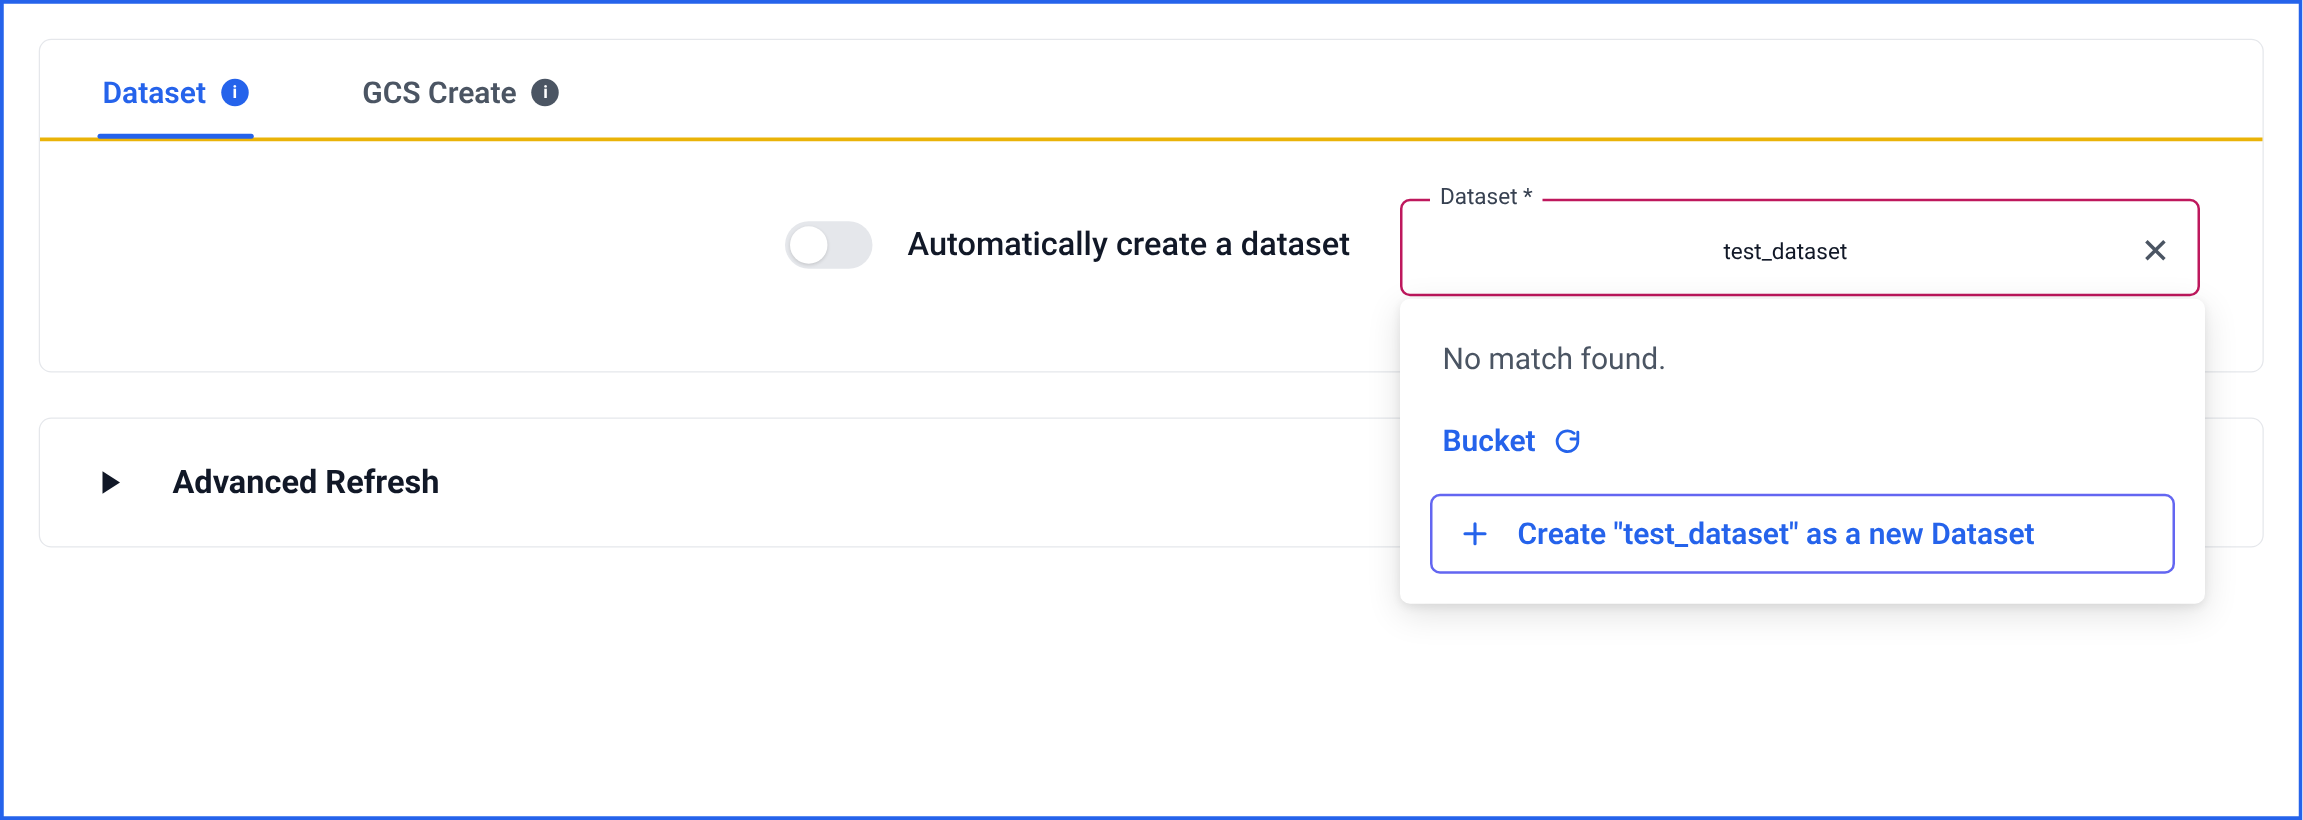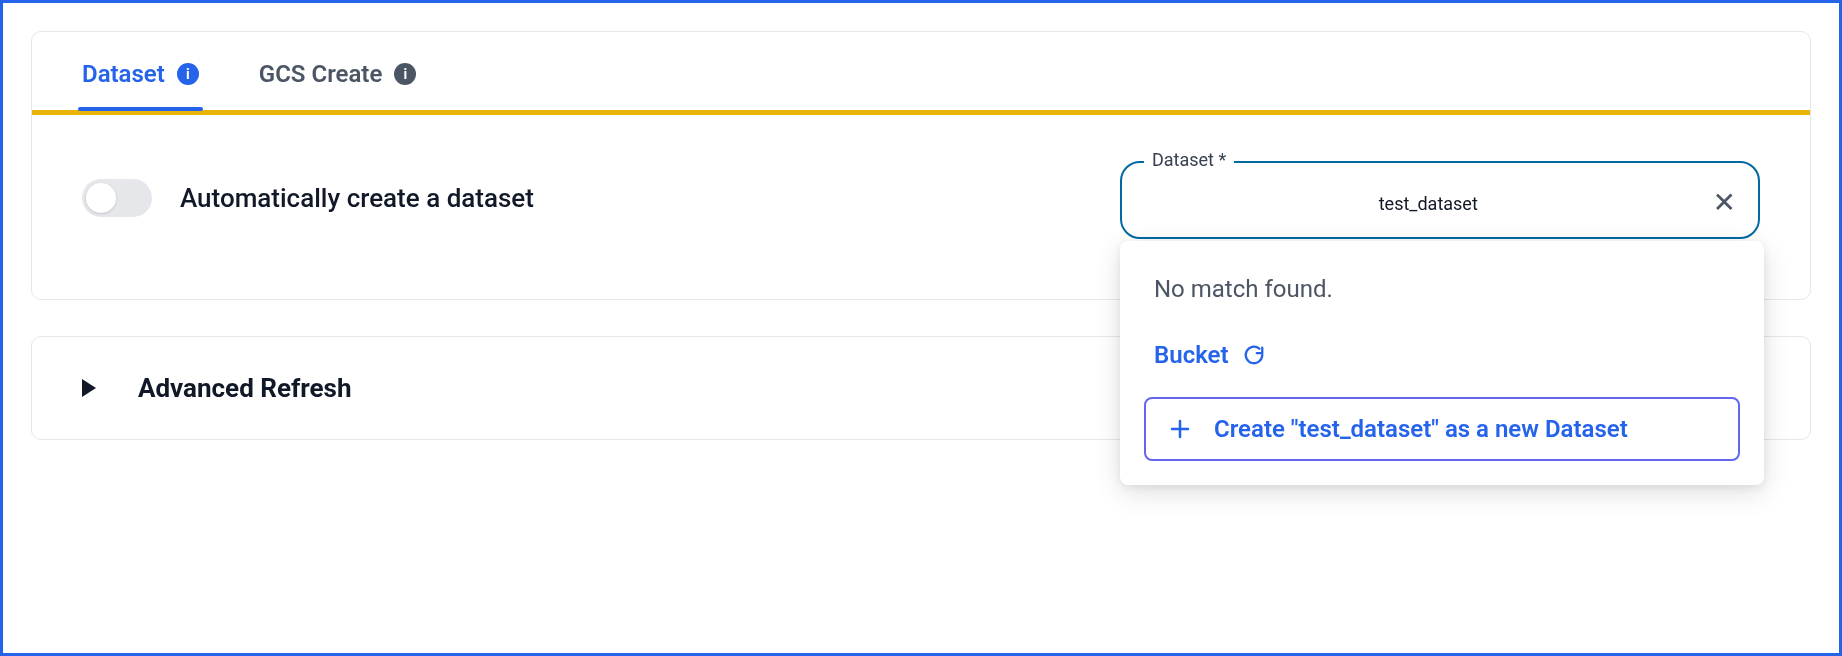--- a/index.html
+++ b/index.html
@@ -6,7 +6,7 @@
   body { background: #fff; padding: 0; }
   .frame { border: 3px solid #2563eb; width: 1842px; height: 656px; background: #fff; padding: 28px 28px; position: relative; }
   .card { border: 1px solid #e5e7eb; border-radius: 10px; background: #fff; }
-  .tabs { display: flex; gap: 60px; padding: 28px 50px 0 50px; border-bottom: 5px solid #eab308; align-items: center; }
+  .tabs { display: flex; gap: 91px; padding: 28px 50px 0 50px; border-bottom: 3px solid #eab308; align-items: center; }
   .tab { display: flex; align-items: center; gap: 12px; padding-bottom: 22px; cursor: pointer; font-size: 24px; font-weight: 600; color: #4b5563; position: relative; }
   .tab.active { color: #2563eb; }
   .tab.active::after { content: ""; position: absolute; left: -4px; right: -4px; bottom: -1px; height: 4px; background: #2563eb; border-radius: 2px; }

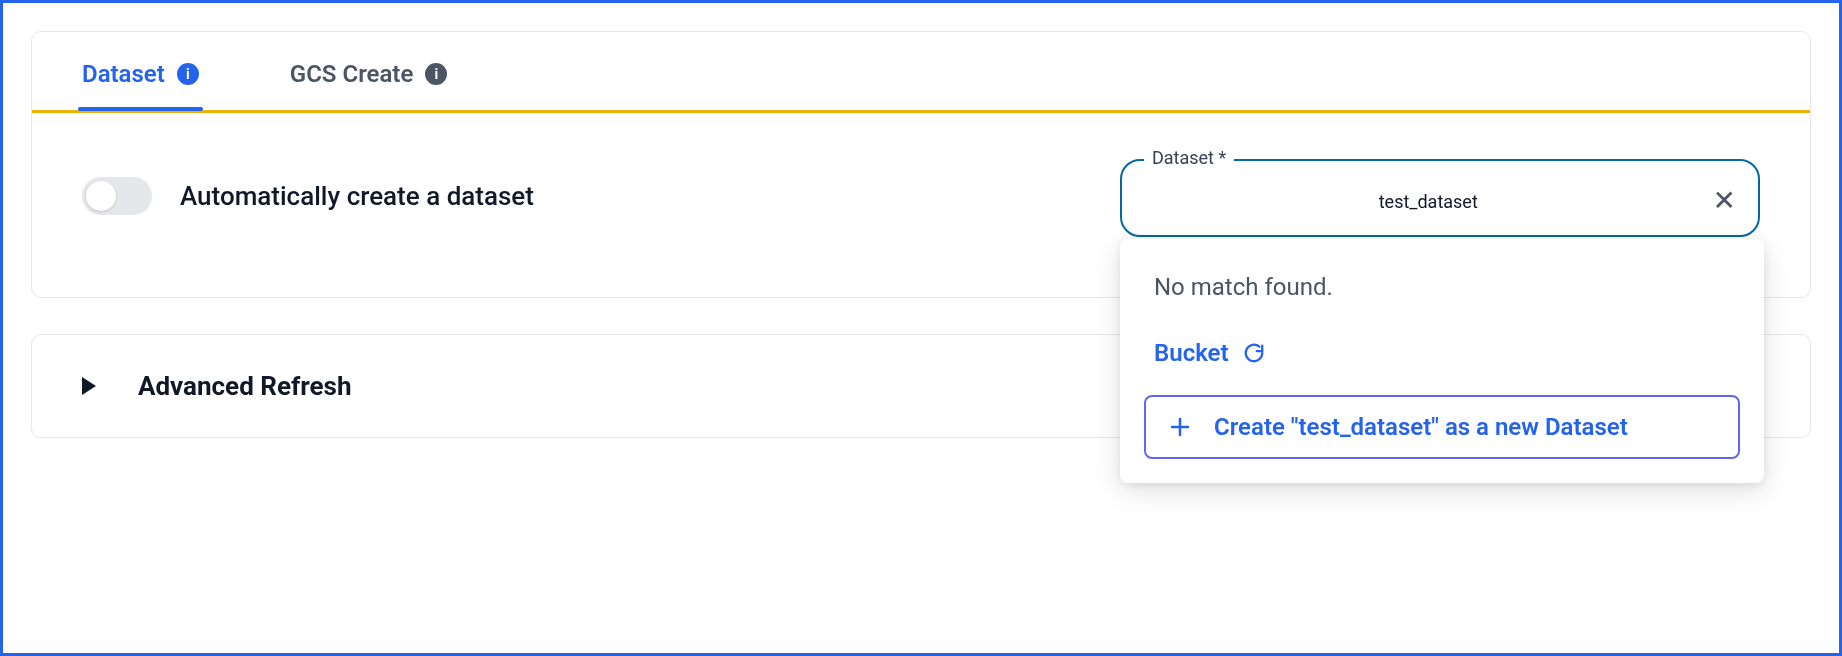--- a/index.html
+++ b/index.html
@@ -19,7 +19,7 @@
   .toggle-knob { position: absolute; left: 4px; top: 4px; width: 30px; height: 30px; border-radius: 50%; background: #fff; box-shadow: 0 1px 3px rgba(0,0,0,0.15); }
   .toggle-label { font-size: 26px; color: #111827; font-weight: 500; }
   .right-col { width: 640px; position: relative; }
-  .field-wrap { position: relative; border: 2px solid #0369a1; border-radius: 20px; padding: 26px 22px 20px 22px; display: flex; align-items: center; }
+  .field-wrap { position: relative; border: 2px solid #be185d; border-radius: 8px; padding: 26px 22px 20px 22px; display: flex; align-items: center; }
   .field-label { position: absolute; top: -14px; left: 22px; background: #fff; padding: 0 8px; font-size: 18px; color: #374151; }
   .field-input { flex: 1; border: none; outline: none; font-size: 18px; color: #111827; background: transparent; text-align: center; }
   .clear-btn { font-size: 28px; color: #4b5563; cursor: pointer; font-weight: 500; line-height: 1; }

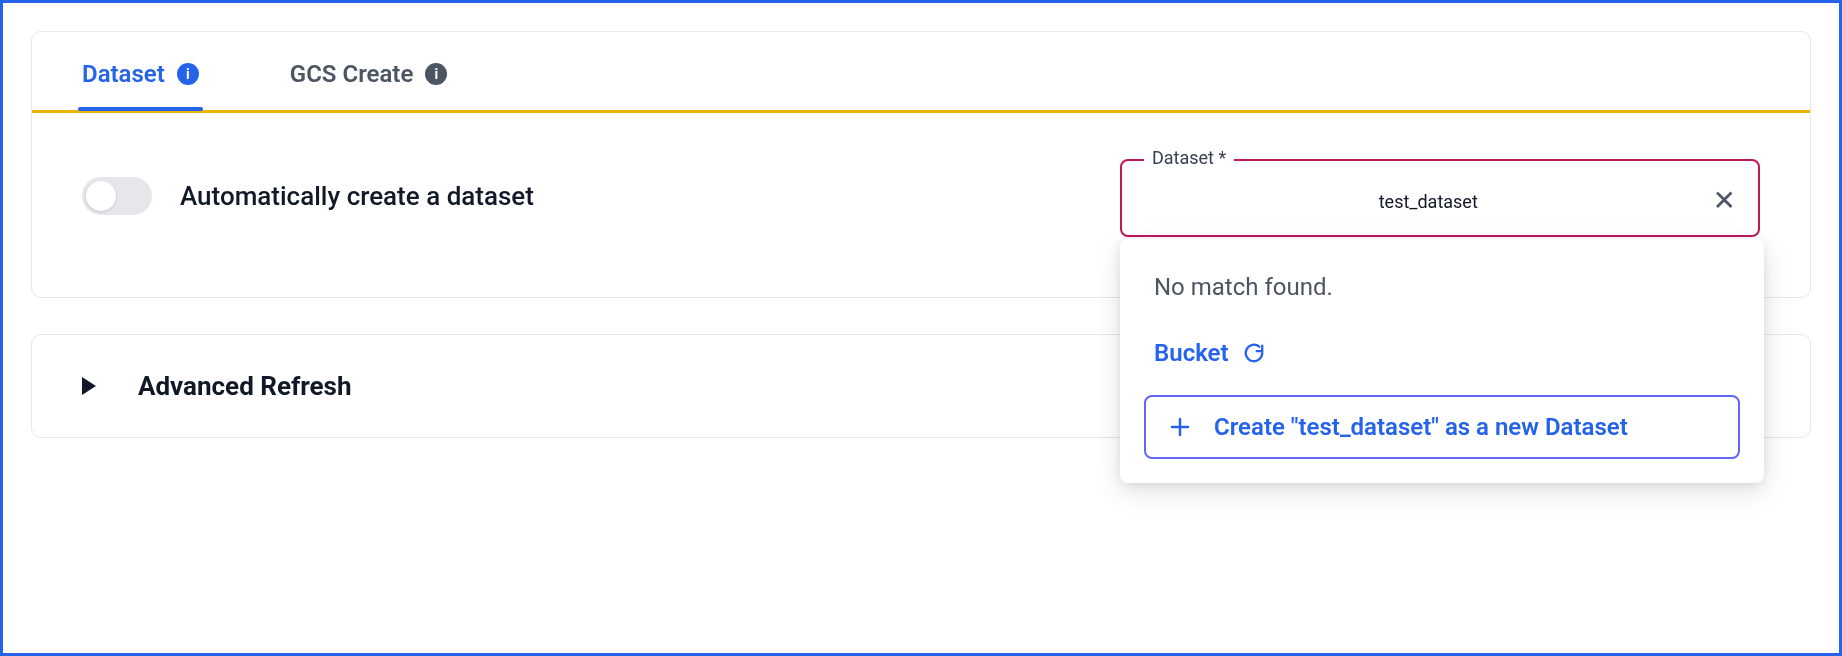--- a/index.html
+++ b/index.html
@@ -14,7 +14,7 @@
   .info-blue { background: #2563eb; }
   .info-gray { background: #4b5563; }
   .panel-body { display: flex; padding: 46px 50px 60px 50px; gap: 40px; align-items: flex-start; }
-  .left-col { display: flex; align-items: center; gap: 28px; flex: 1; padding-top: 18px;}
+  .left-col { display: flex; align-items: center; gap: 28px; flex: 1; padding-top: 18px; justify-content: flex-end;}
   .toggle { width: 70px; height: 38px; border-radius: 20px; background: #e5e7eb; position: relative; cursor: pointer; }
   .toggle-knob { position: absolute; left: 4px; top: 4px; width: 30px; height: 30px; border-radius: 50%; background: #fff; box-shadow: 0 1px 3px rgba(0,0,0,0.15); }
   .toggle-label { font-size: 26px; color: #111827; font-weight: 500; }

